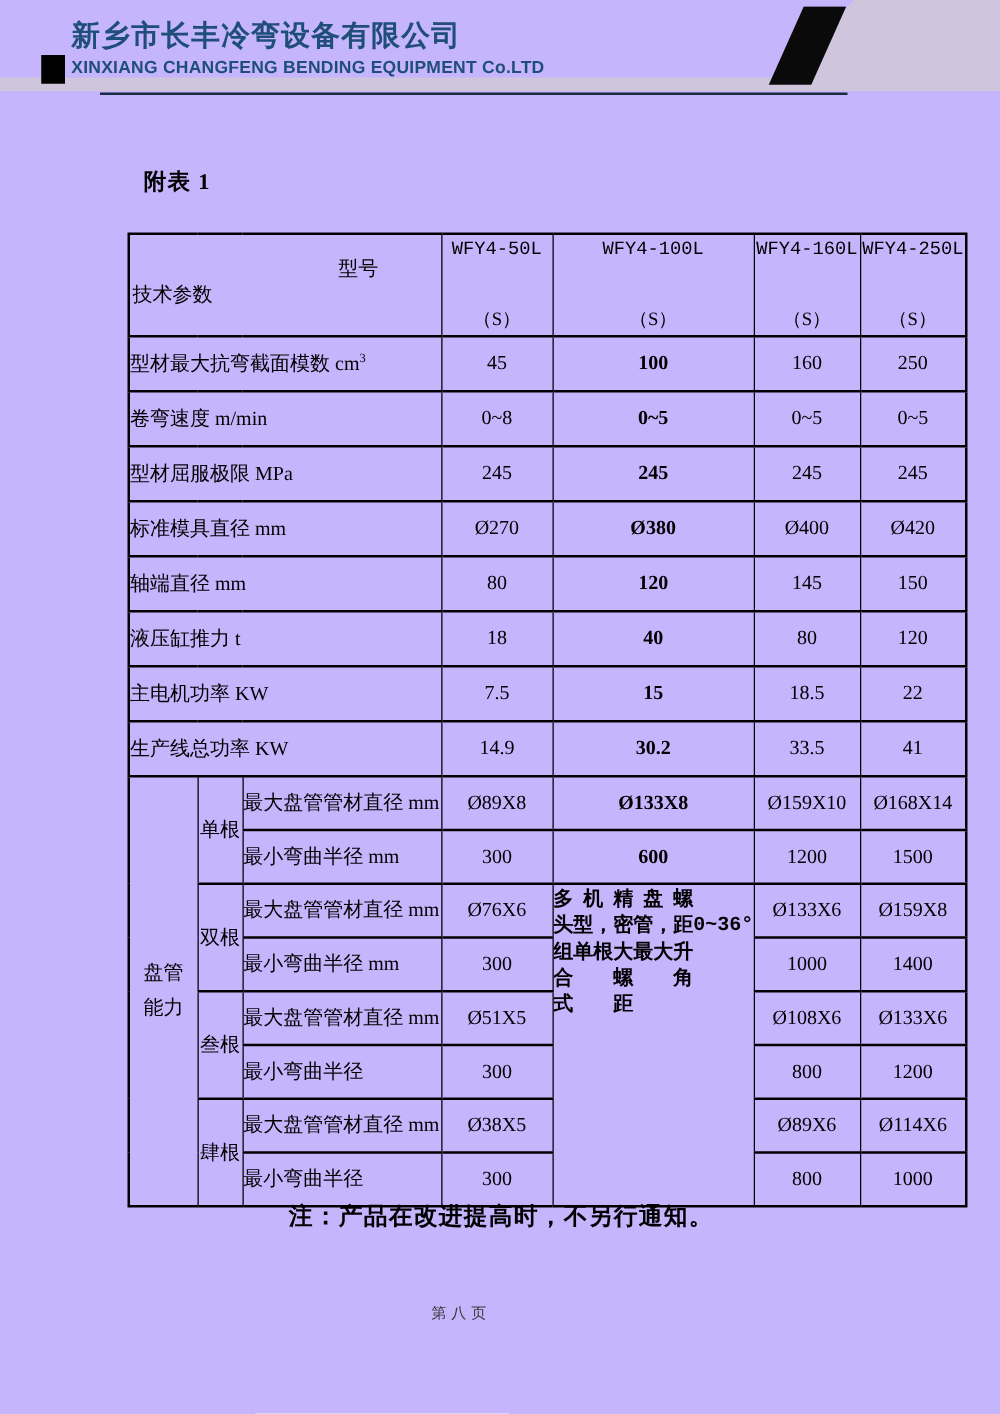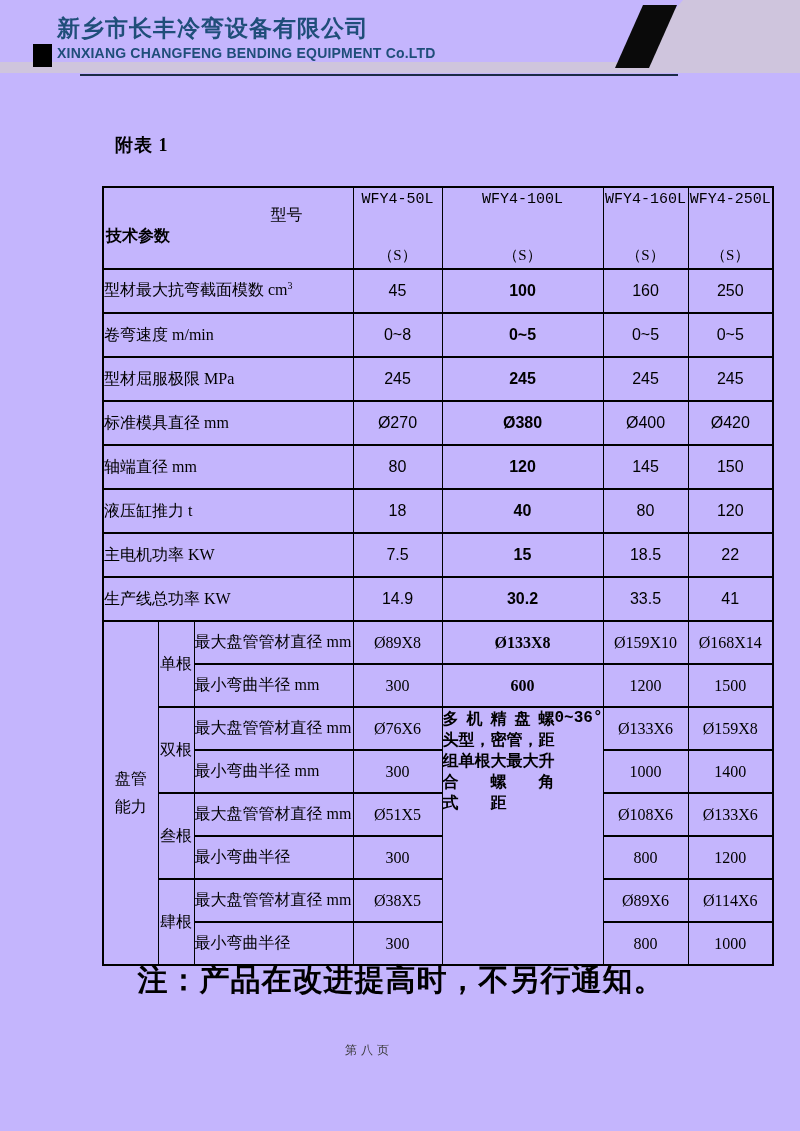--- a/index.html
+++ b/index.html
@@ -40,7 +40,7 @@
   td.corner { vertical-align:top; }
   .corner-wrap { display:flex; flex-direction:column; justify-content:center; height:64px; }
   .corner-top { text-align:right; padding-right:50px; padding-top:7px; font-size:16px; }
-  .corner-bottom { text-align:left; padding-left:2px; padding-bottom:11px; font-size:16px;font-weight:bold; }
+  .corner-bottom { text-align:left; padding-left:2px; padding-bottom:11px; font-size:16px; }
 
   td.plabel { height:42px; padding-left:33px; padding-bottom:8px; font-size:16px; white-space:nowrap; }
   td.v { text-align:center; font-family:Liberation Sans, sans-serif; font-size:16px; padding-bottom:8px; }

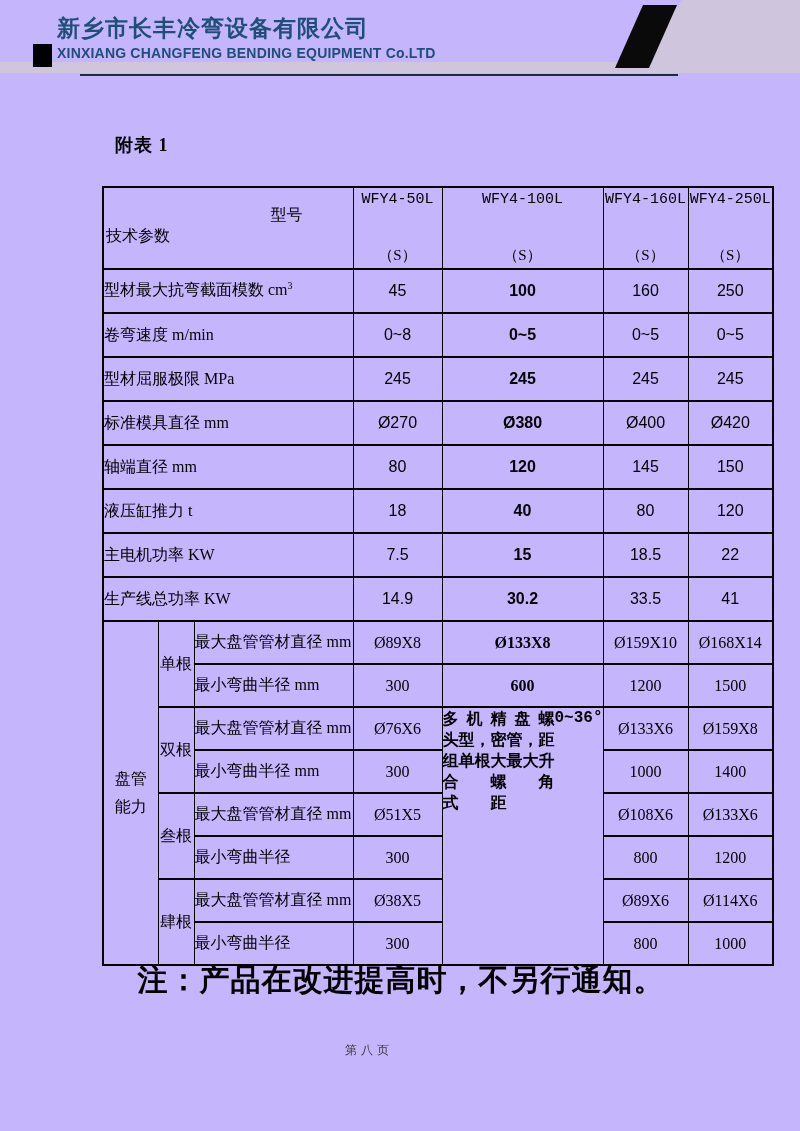--- a/index.html
+++ b/index.html
@@ -43,7 +43,7 @@
   .corner-bottom { text-align:left; padding-left:2px; padding-bottom:11px; font-size:16px; }
 
   td.plabel { height:42px; padding-left:33px; padding-bottom:8px; font-size:16px; white-space:nowrap; }
-  td.v { text-align:center; font-family:Liberation Sans, sans-serif; font-size:16px; padding-bottom:8px; }
+  td.v { text-align:center; font-family:Liberation Serif, serif; font-size:16px; padding-bottom:8px; }
   td.b { font-weight:bold; }
 
   td.coil-label { height:41px; padding-left:3px; padding-bottom:4px; font-size:16px; white-space:nowrap; }

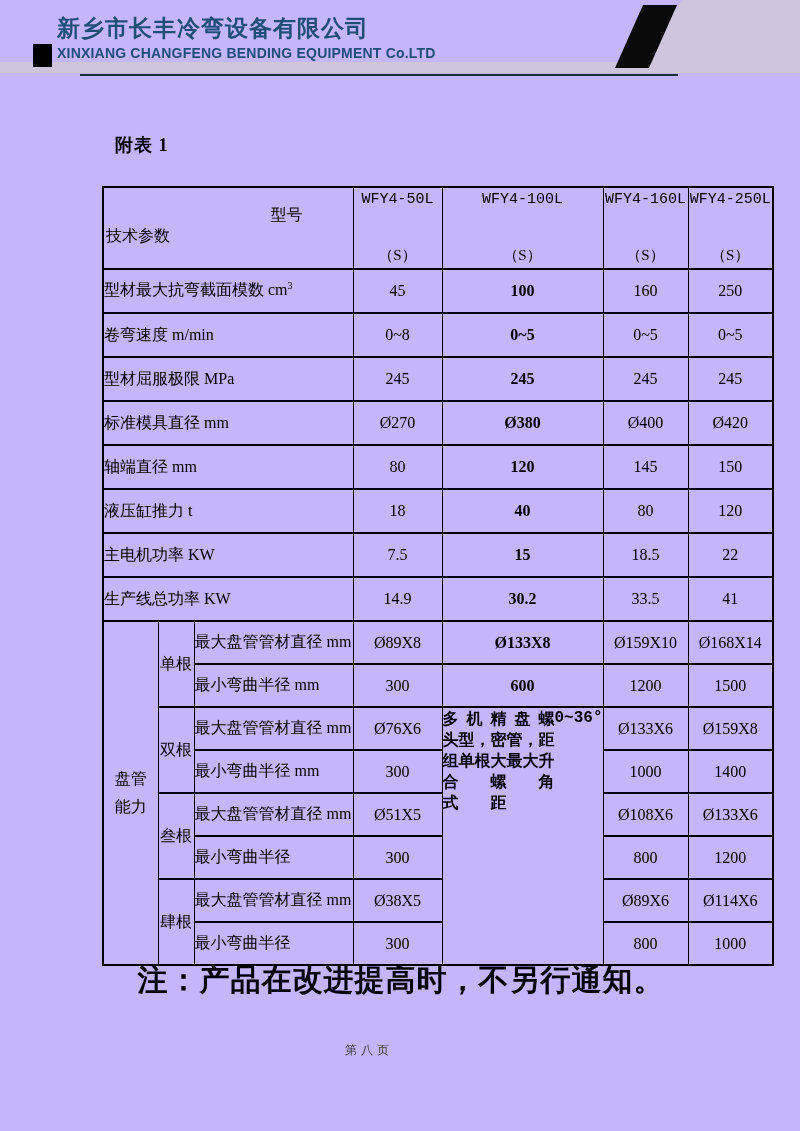--- a/index.html
+++ b/index.html
@@ -55,7 +55,7 @@
   td.merged { vertical-align:top; }
   .merged-wrap { display:flex; flex-direction:row; justify-content:space-around; height:254px; }
   .merged-line { text-align:center; font-weight:bold; font-size:16px; font-family:"Liberation Serif", serif; }
-  .merged-line.latin { font-family:"Liberation Mono", monospace; }
+  .merged-line.latin { font-family:"Liberation Mono", monospace;margin-top:22px; }
 
   sup.u3 { font-size:10px; }
 

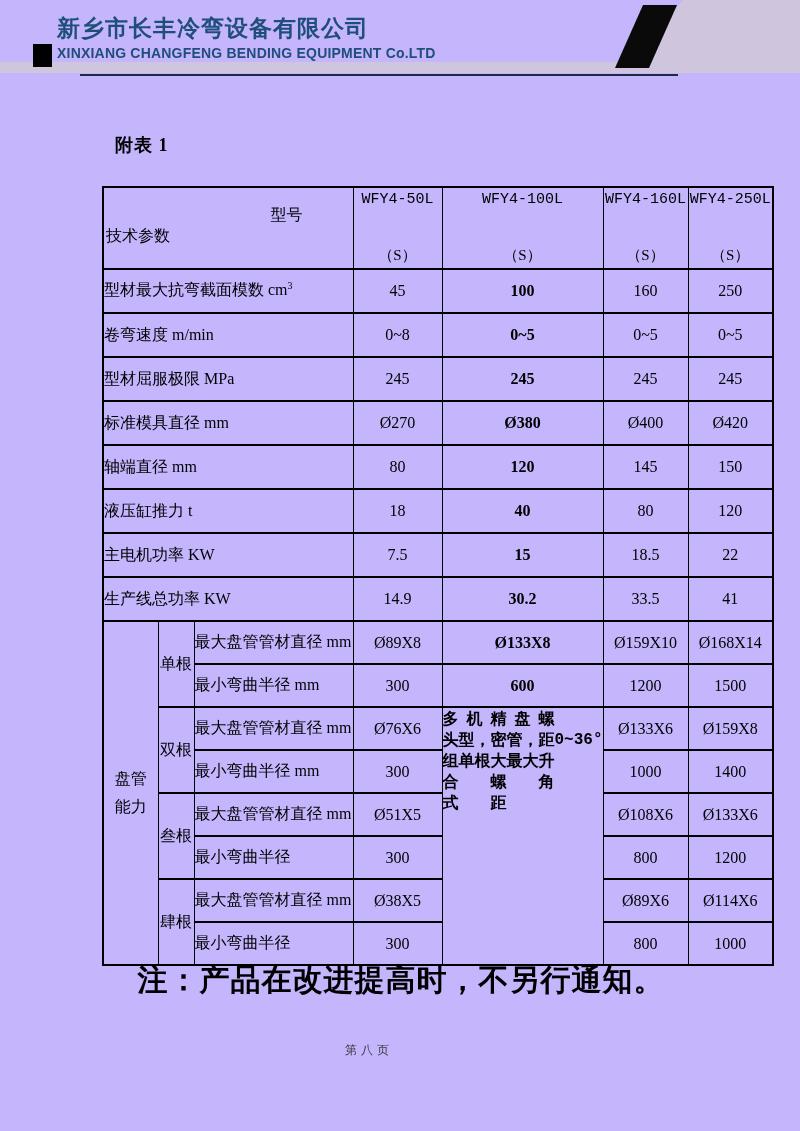--- a/index.html
+++ b/index.html
@@ -61,7 +61,7 @@
 
   
   .note { position:absolute; left:102px; top:960px; width:598px; text-align:center;
-    font-size:30px; font-weight:bold; letter-spacing:1px; white-space:nowrap; }
+    font-size:19px; font-weight:bold; letter-spacing:1px; white-space:nowrap; }
   .page-footer { position:absolute; left:0; top:1042px; width:738px; text-align:center;
     font-size:12px; letter-spacing:4px; color:#3a3a3a; }
 </style>

